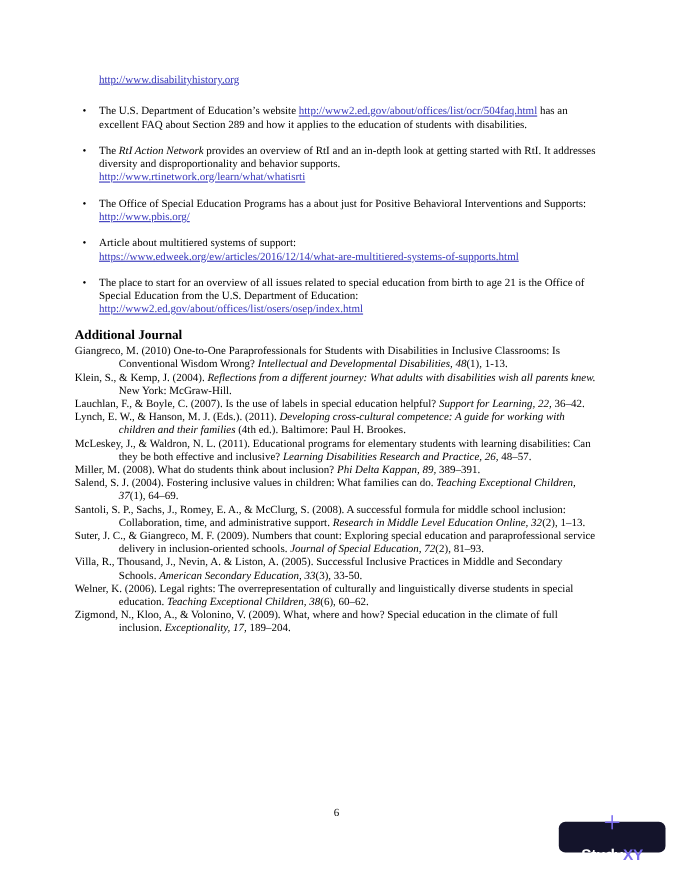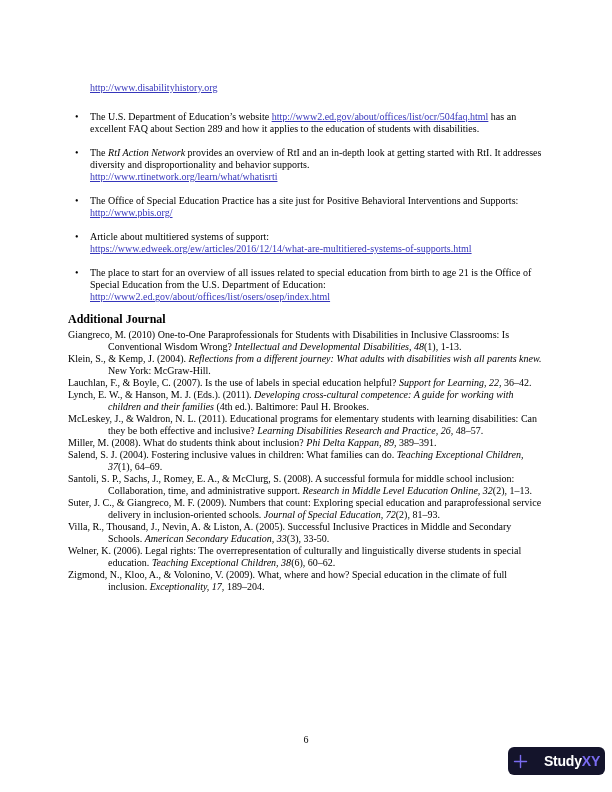--- a/index.html
+++ b/index.html
@@ -9,7 +9,7 @@
     font-size:10px; line-height:12px; color:#000;
   }
   .content { position:absolute; left:68px; top:67px; width:478px; }
-  .orphan { padding-left:22px; margin:15px 0 17px 0; }
+  .orphan { padding-left:22px; margin:0 0 17px 0; }
   a.link { color:var(--link,#3535bb); text-decoration:underline; cursor:pointer; word-break:break-word; }
   ul.bullets { list-style:none; margin:0; padding:0; }
   ul.bullets li { position:relative; padding-left:22px; }

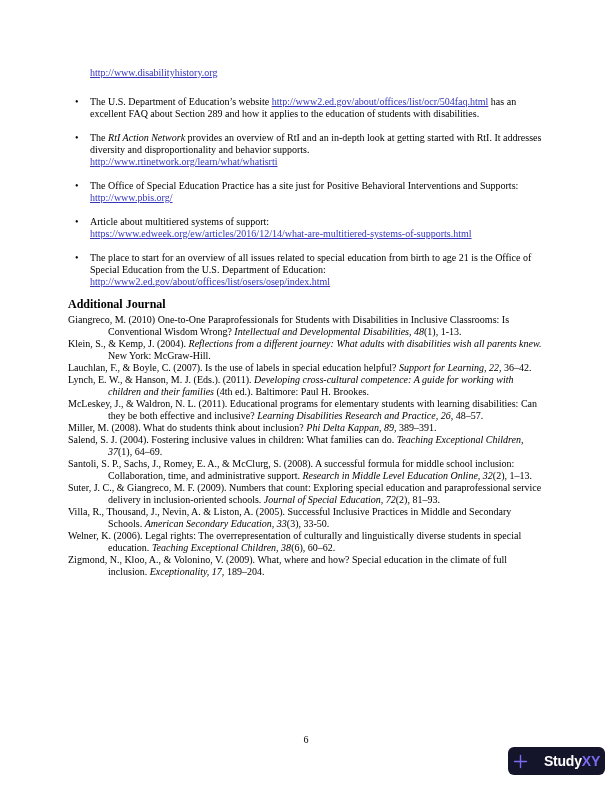--- a/index.html
+++ b/index.html
@@ -43,7 +43,7 @@
     <ul class="bullets">
         <li><span class="marker">•</span><span>The U.S. Department of Education’s website </span><a href="#" class="link">http://www2.ed.gov/about/offices/list/ocr/504faq.html</a><span> has an excellent FAQ about Section 289 and how it applies to the education of students with disabilities.</span></li>
         <li><span class="marker">•</span><span>The </span><span class="italic">RtI Action Network</span><span> provides an overview of RtI and an in-depth look at getting started with RtI. It addresses diversity and disproportionality and behavior supports.</span><br><a href="#" class="link">http://www.rtinetwork.org/learn/what/whatisrti</a></li>
-        <li><span class="marker">•</span><span>The Office of Special Education Practice has a site just for Positive Behavioral Interventions and Supports:</span><br><a href="#" class="link">http://www.pbis.org/</a></li>
+        <li><span class="marker">•</span><span>The Office of Special Education Programs has a about just for Positive Behavioral Interventions and Supports:</span><br><a href="#" class="link">http://www.pbis.org/</a></li>
         <li><span class="marker">•</span><span>Article about multitiered systems of support:</span><br><a href="#" class="link">https://www.edweek.org/ew/articles/2016/12/14/what-are-multitiered-systems-of-supports.html</a></li>
         <li><span class="marker">•</span><span>The place to start for an overview of all issues related to special education from birth to age 21 is the Office of Special Education from the U.S. Department of Education:</span><br><a href="#" class="link">http://www2.ed.gov/about/offices/list/osers/osep/index.html</a></li>
       </ul>

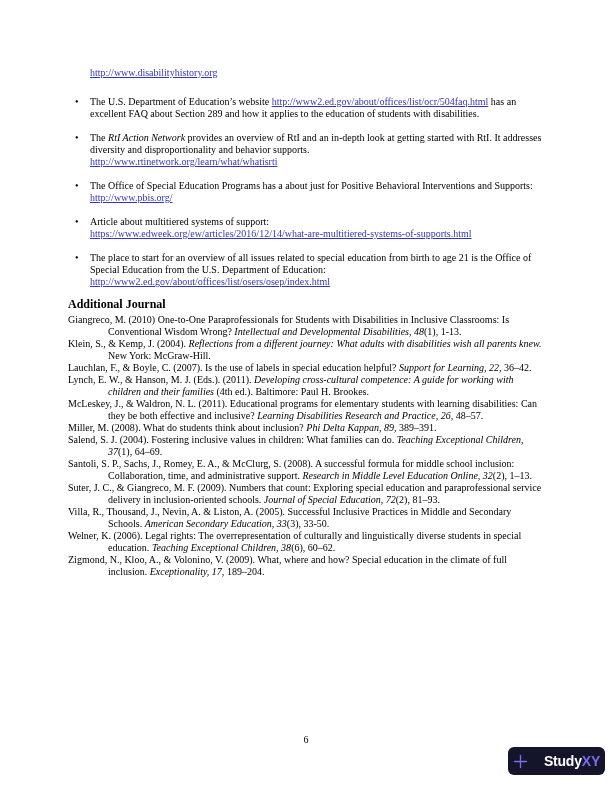--- a/index.html
+++ b/index.html
@@ -24,7 +24,7 @@
     position:absolute; left:508px; top:747px; width:97px; height:28px;
     background:var(--logo-bg,#14142b); border-radius:6px;
     display:flex; align-items:center; justify-content:center; gap:16px;
-    font-family:"Liberation Sans","DejaVu Sans",sans-serif; cursor:pointer;
+    font-family:"Liberation Sans","DejaVu Sans",sans-serif; cursor:pointer;flex-direction:column;
   }
   .logo .plus-wrap { display:flex; align-items:center; }
   .logo .brand { font-weight:bold; font-size:14px; letter-spacing:-0.2px; color:#ffffff; }

